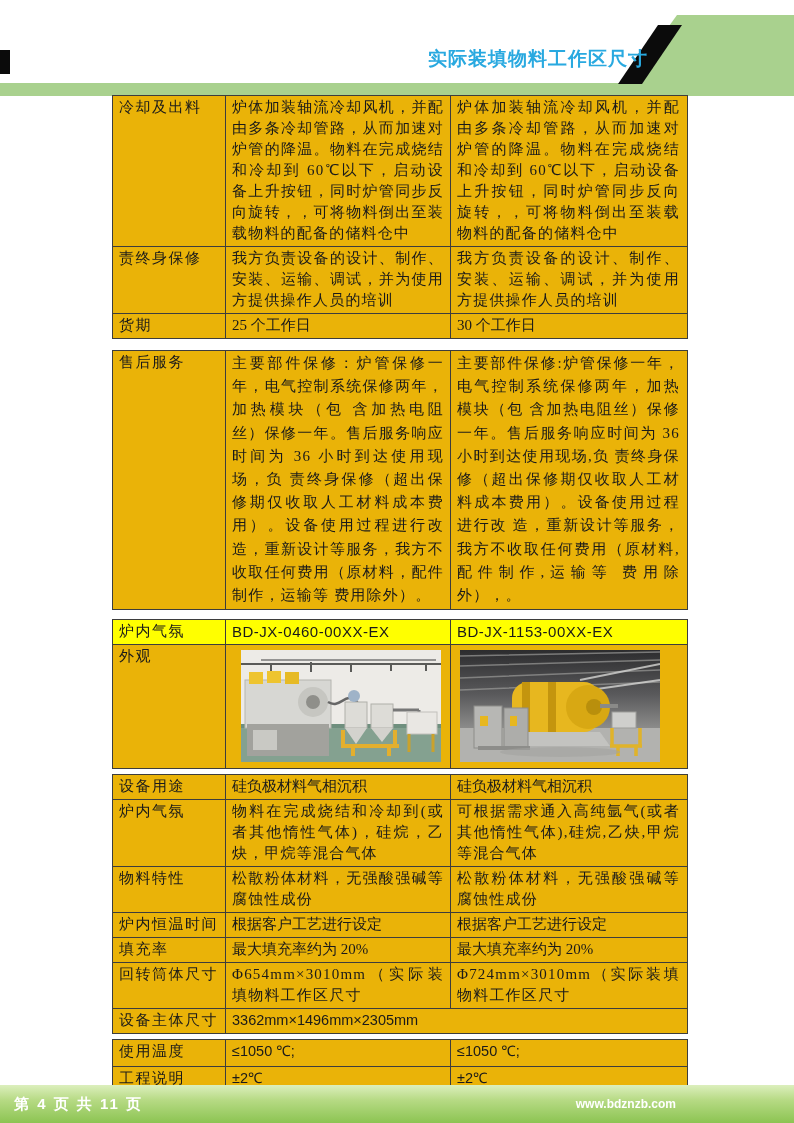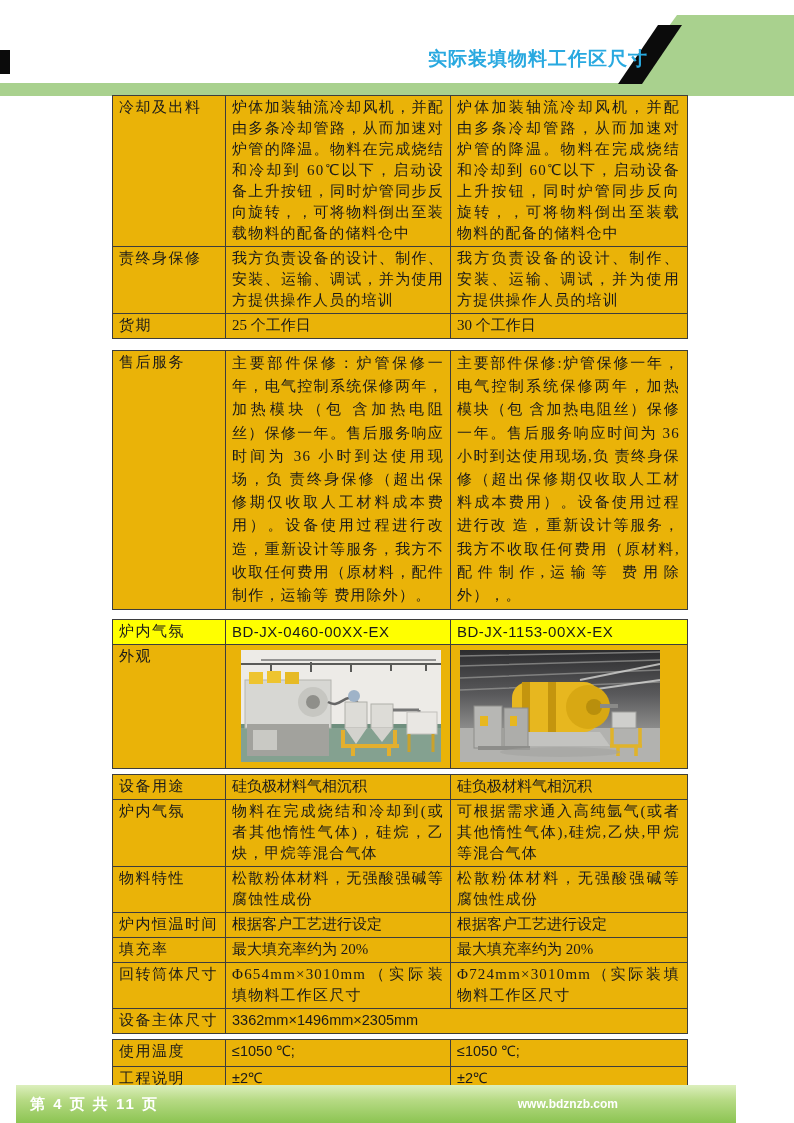--- a/index.html
+++ b/index.html
@@ -54,7 +54,7 @@
 
   
   .footer-bar {
-    position:absolute; left:16px; bottom:0; width:720px; height:38px; z-index:3;
+    position:absolute; left:0; bottom:0; width:794px; height:38px; z-index:3;
     background:linear-gradient(180deg,#dcefbd 0%, #b6da84 40%, #8cc452 100%);
     display:flex; align-items:center; justify-content:space-between;
     font-family:"Liberation Sans", sans-serif;

